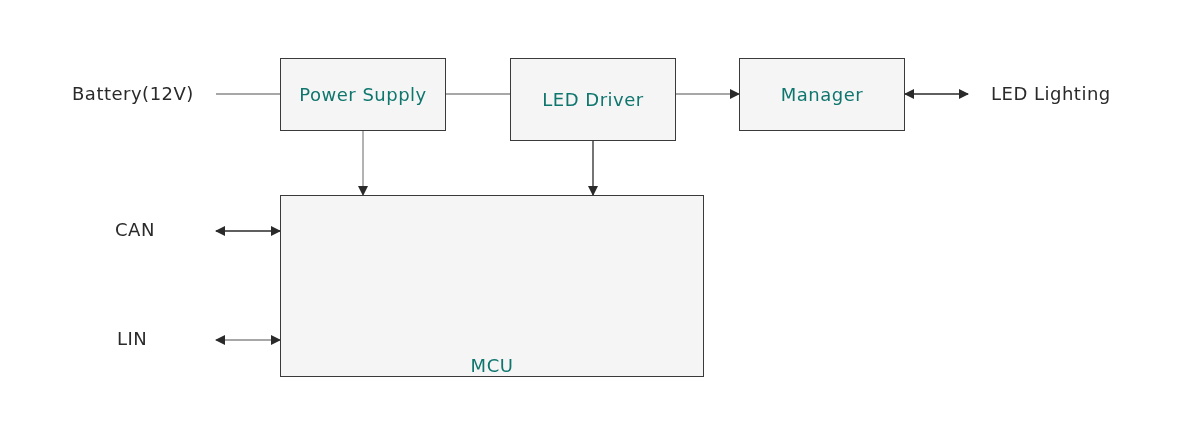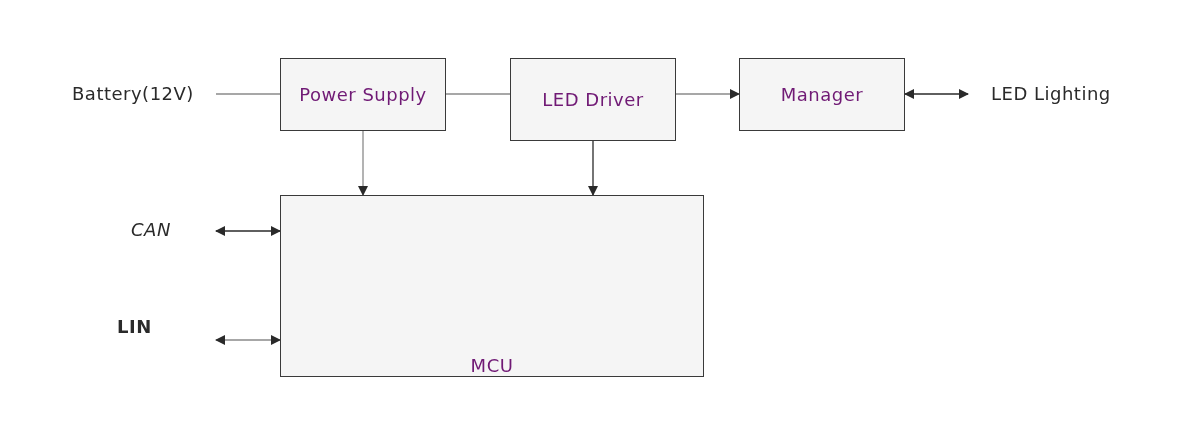--- a/index.html
+++ b/index.html
@@ -8,7 +8,7 @@
   svg { position:absolute; left:0; top:0; }
   .box { position:absolute; background:#f5f5f5; border:1px solid #3a3a3a;
          box-sizing:border-box; display:flex; align-items:center; justify-content:center;
-         text-align:center; color:#701a75; font-size:18px; line-height:21px; letter-spacing:0.5px; }
+         text-align:center; color:#0f766e; font-size:18px; line-height:21px; letter-spacing:0.5px; }
   .lbl { position:absolute; color:#2a2a2a; font-size:18px; letter-spacing:0.5px; white-space:nowrap; }
 </style>
 </head>

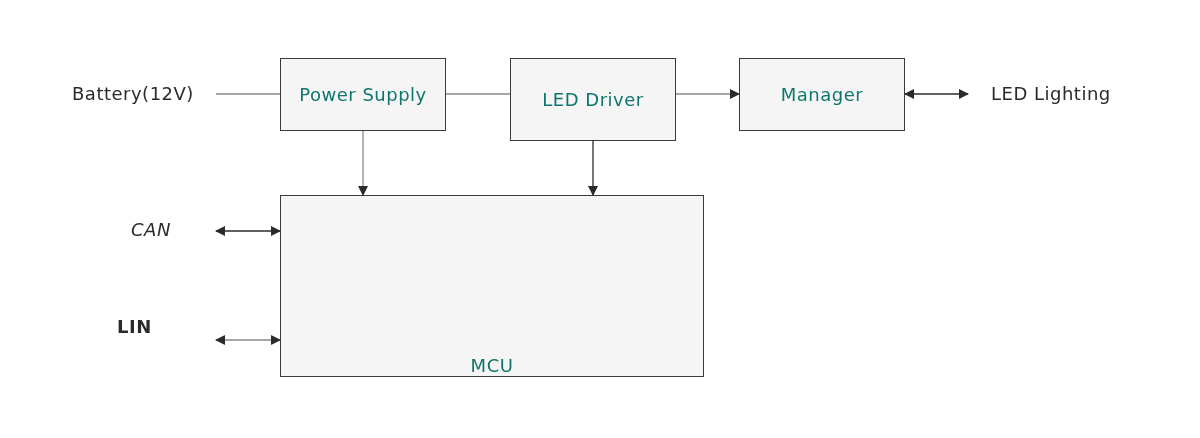--- a/index.html
+++ b/index.html
@@ -40,7 +40,7 @@
 
 <div class="lbl" style="left:72px; top:83px;">Battery(12V)</div>
 <div class="lbl" style="left:991px; top:83px;">LED Lighting</div>
-<div class="lbl" style="left:131px; top:219px;font-style:italic;">CAN</div>
+<div class="lbl" style="left:115px; top:219px;">CAN</div>
 <div class="lbl" style="left:117px; top:316px;font-weight:bold;">LIN</div>
 
 <div class="box" style="left:280px; top:58px; width:166px; height:73px;">

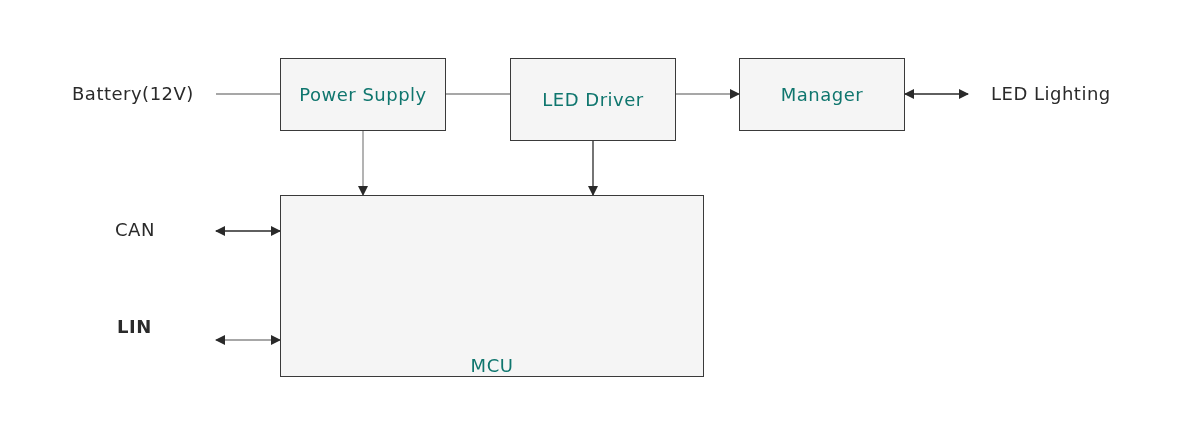--- a/index.html
+++ b/index.html
@@ -41,7 +41,7 @@
 <div class="lbl" style="left:72px; top:83px;">Battery(12V)</div>
 <div class="lbl" style="left:991px; top:83px;">LED Lighting</div>
 <div class="lbl" style="left:115px; top:219px;">CAN</div>
-<div class="lbl" style="left:117px; top:316px;font-weight:bold;">LIN</div>
+<div class="lbl" style="left:117px; top:328px;">LIN</div>
 
 <div class="box" style="left:280px; top:58px; width:166px; height:73px;">
   <span>Power Supply</span>

